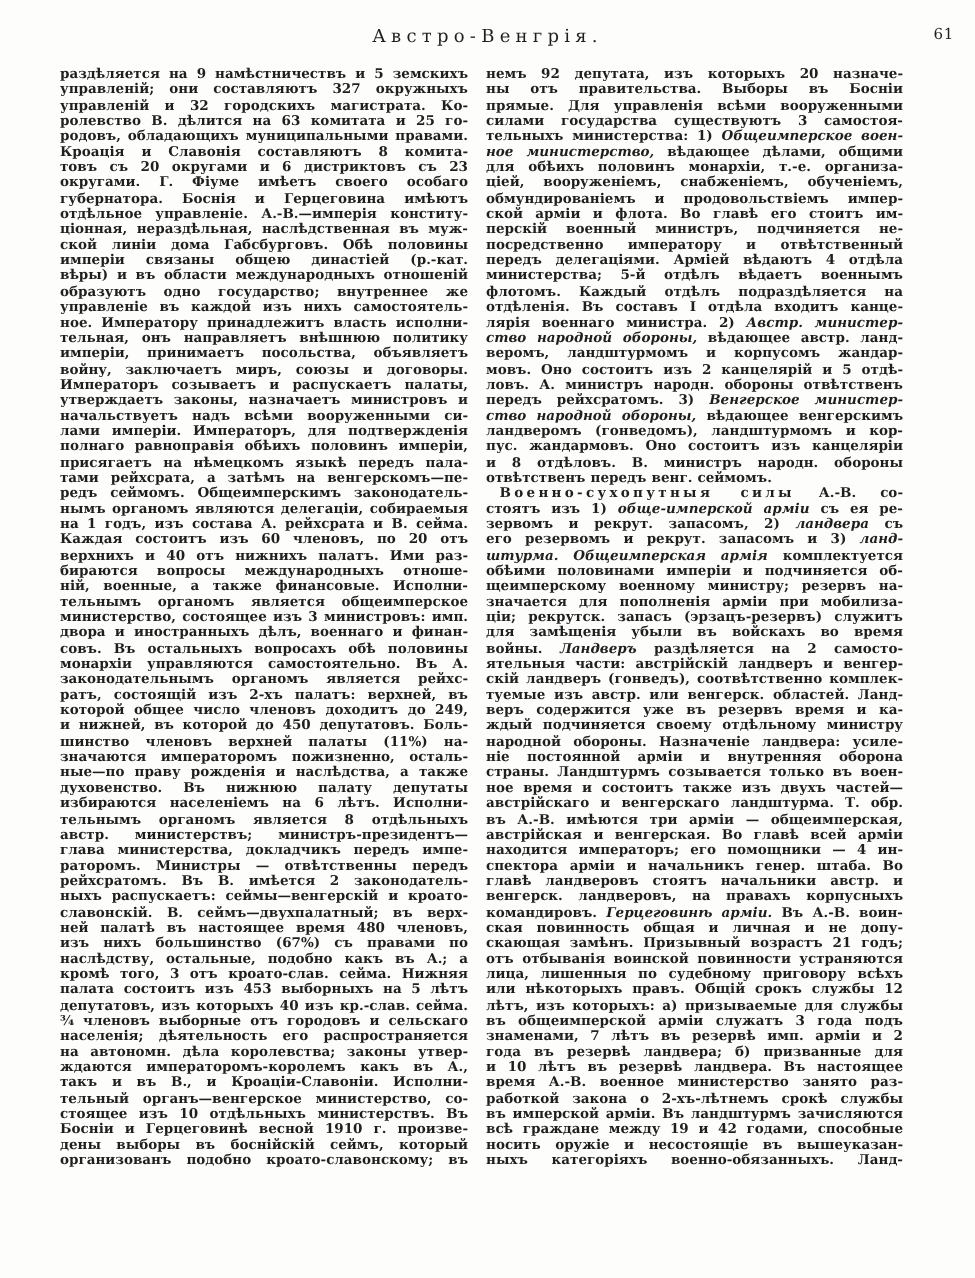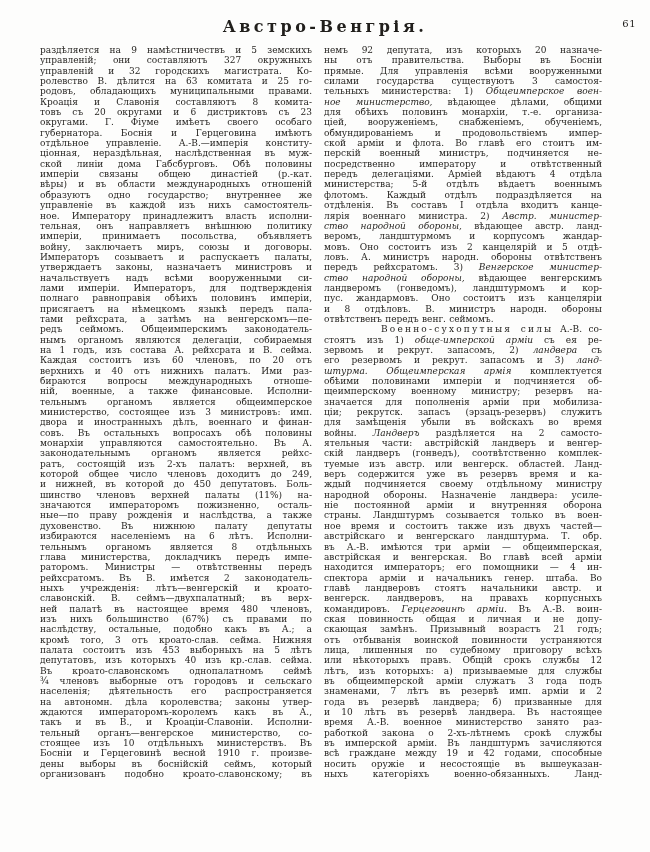--- a/index.html
+++ b/index.html
@@ -12,7 +12,7 @@
   .header { position:absolute; top:17px; left:40px; width:596px; height:16px; }
   .title {
     position:absolute; left:0; width:570px; text-align:center;
-    font-weight:bold; font-size:16px; letter-spacing:3.5px; white-space:nowrap;
+    font-weight:normal; font-size:12px; letter-spacing:3.5px; white-space:nowrap;
   }
   .pagenum { position:absolute; right:0; top:1px; font-size:10px; letter-spacing:0.5px; }
   .columns { position:absolute; left:40px; top:45px; width:570px; display:flex; gap:12px; }

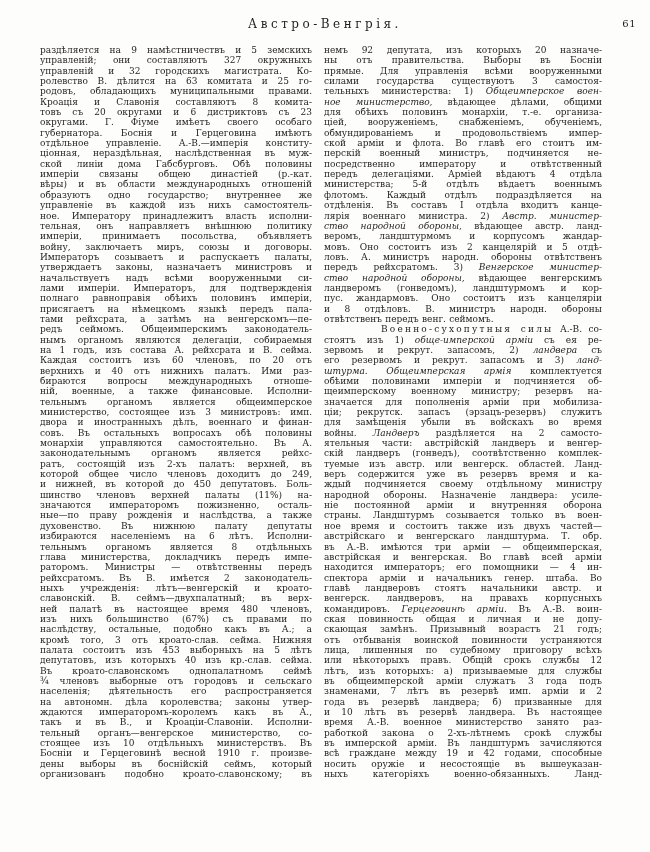--- a/index.html
+++ b/index.html
@@ -15,7 +15,7 @@
     font-weight:normal; font-size:12px; letter-spacing:3.5px; white-space:nowrap;
   }
   .pagenum { position:absolute; right:0; top:1px; font-size:10px; letter-spacing:0.5px; }
-  .columns { position:absolute; left:40px; top:45px; width:570px; display:flex; gap:12px; }
+  .columns { position:absolute; left:40px; top:45px; width:570px; display:flex; gap:12px;font-weight:bold; }
   .col-left  { width:272px; }
   .col-right { width:278px; }
   .line {

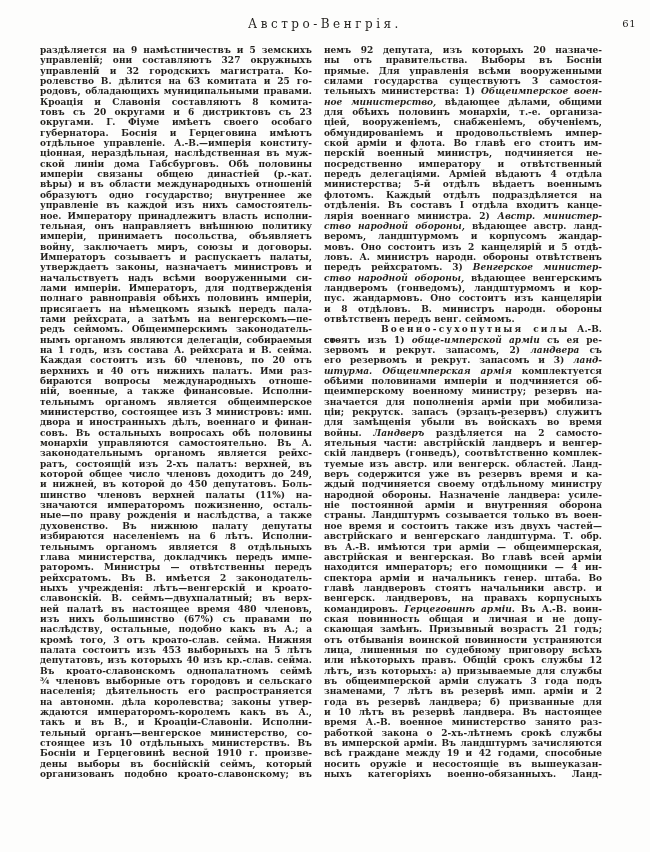--- a/index.html
+++ b/index.html
@@ -26,7 +26,7 @@
   .line.para-end { text-align-last:left; -moz-text-align-last:left; }
   .line.indent { text-indent:9px; }
   .it { font-style:italic; }
-  .sp { letter-spacing:2.2px;margin-left:48px; }
+  .sp { letter-spacing:2.2px; }
 </style>
 </head>
 <body>

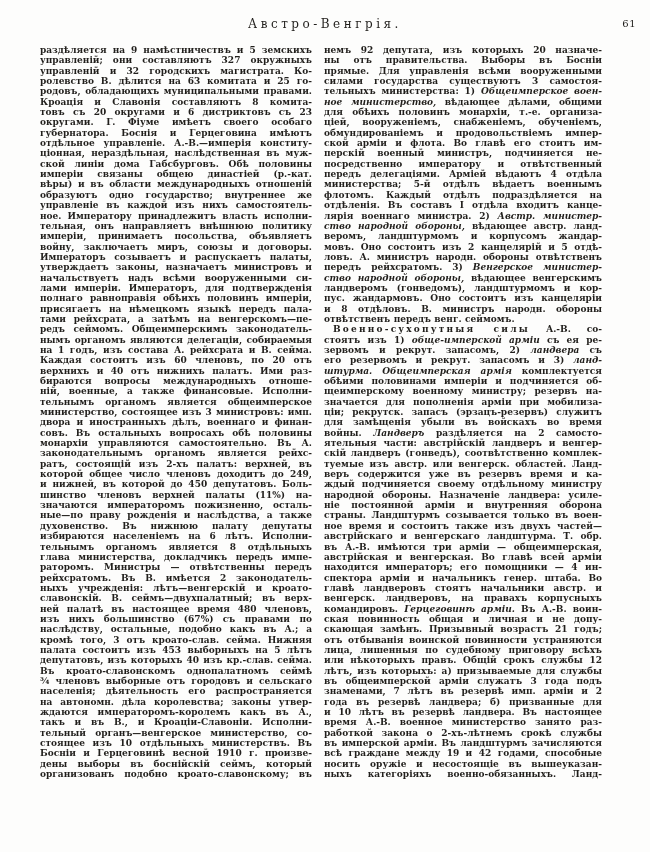--- a/index.html
+++ b/index.html
@@ -87,6 +87,7 @@
         <div class="line"><span>духовенство. Въ нижнюю палату депутаты</span></div>
         <div class="line"><span>избираются населеніемъ на 6 лѣтъ. Исполни-</span></div>
         <div class="line"><span>тельнымъ органомъ является 8 отдѣльныхъ</span></div>
+        <div class="line"><span>австр. министерствъ; министръ-президентъ—</span></div>
         <div class="line"><span>глава министерства, докладчикъ передъ импе-</span></div>
         <div class="line"><span>раторомъ. Министры — отвѣтственны передъ</span></div>
         <div class="line"><span>рейхсратомъ. Въ В. имѣется 2 законодатель-</span></div>

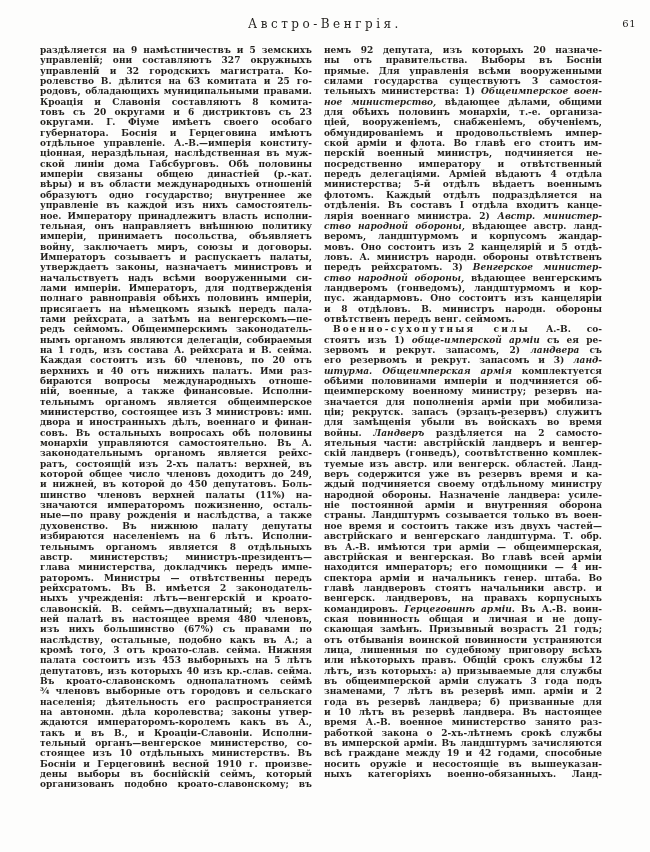--- a/index.html
+++ b/index.html
@@ -91,7 +91,7 @@
         <div class="line"><span>глава министерства, докладчикъ передъ импе-</span></div>
         <div class="line"><span>раторомъ. Министры — отвѣтственны передъ</span></div>
         <div class="line"><span>рейхсратомъ. Въ В. имѣется 2 законодатель-</span></div>
-        <div class="line"><span>ныхъ учрежденія: лѣтъ—венгерскій и кроато-</span></div>
+        <div class="line"><span>ныхъ распускаетъ: сеймы—венгерскій и кроато-</span></div>
         <div class="line"><span>славонскій. В. сеймъ—двухпалатный; въ верх-</span></div>
         <div class="line"><span>ней палатѣ въ настоящее время 480 членовъ,</span></div>
         <div class="line"><span>изъ нихъ большинство (67%) съ правами по</span></div>

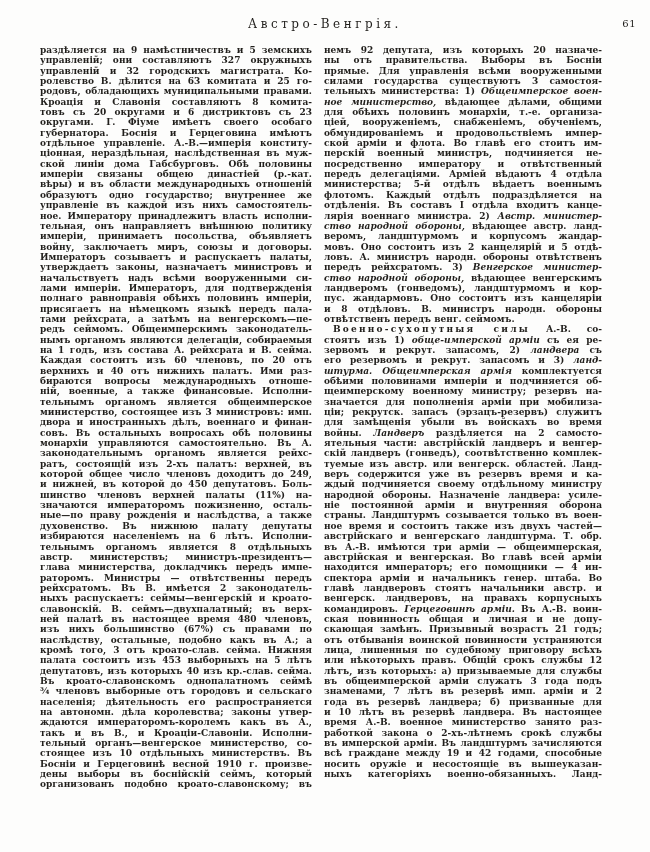--- a/index.html
+++ b/index.html
@@ -99,7 +99,6 @@
         <div class="line"><span>кромѣ того, 3 отъ кроато-слав. сейма. Нижняя</span></div>
         <div class="line"><span>палата состоитъ изъ 453 выборныхъ на 5 лѣтъ</span></div>
         <div class="line"><span>депутатовъ, изъ которыхъ 40 изъ кр.-слав. сейма.</span></div>
-        <div class="line"><span>Въ кроато-славонскомъ однопалатномъ сеймѣ</span></div>
         <div class="line"><span>¾ членовъ выборные отъ городовъ и сельскаго</span></div>
         <div class="line"><span>населенія; дѣятельность его распространяется</span></div>
         <div class="line"><span>на автономн. дѣла королевства; законы утвер-</span></div>

